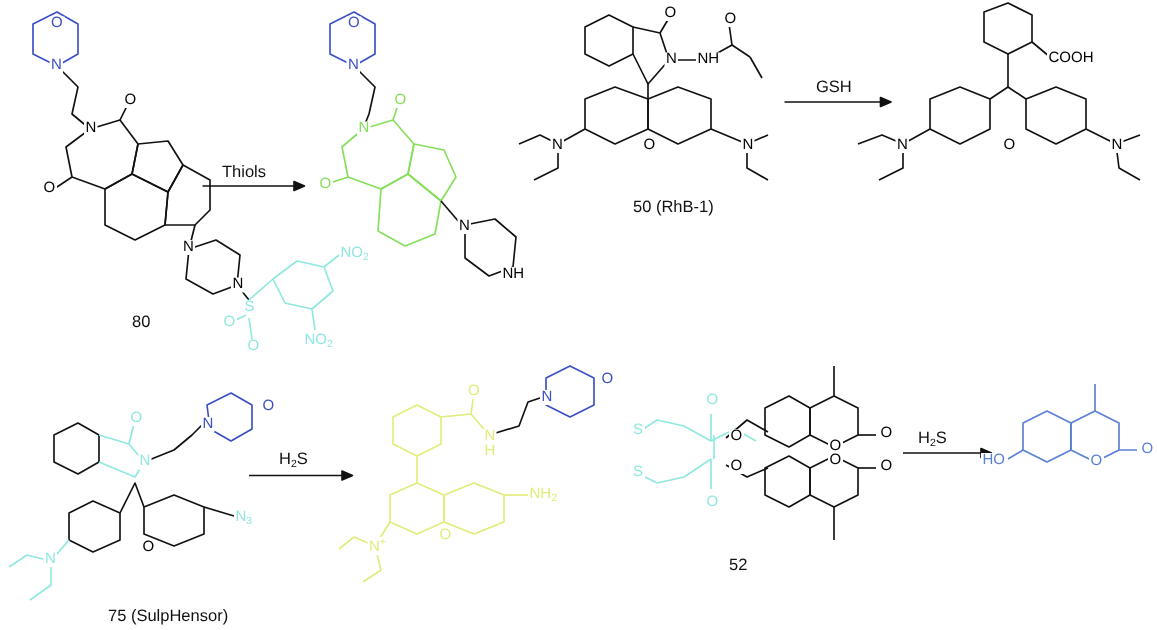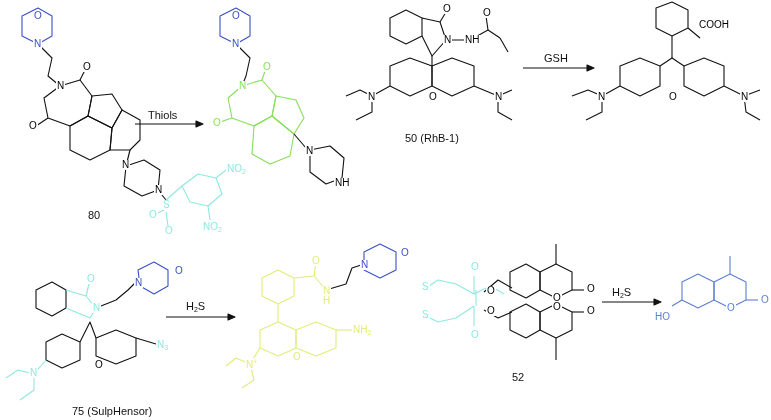--- a/index.html
+++ b/index.html
@@ -183,7 +183,7 @@
 <span class="atom" style="left:367px;top:92px">N</span>
 <span class="atom" style="left:494px;top:92px">N</span>
 
-<span class="atom" style="left:698px;top:20px">COOH</span>
+<span class="atom" style="left:698px;top:34px">COOH</span>
 <span class="atom" style="left:668px;top:92px">O</span>
 <span class="atom" style="left:597px;top:92px">N</span>
 <span class="atom" style="left:740px;top:92px">N</span>

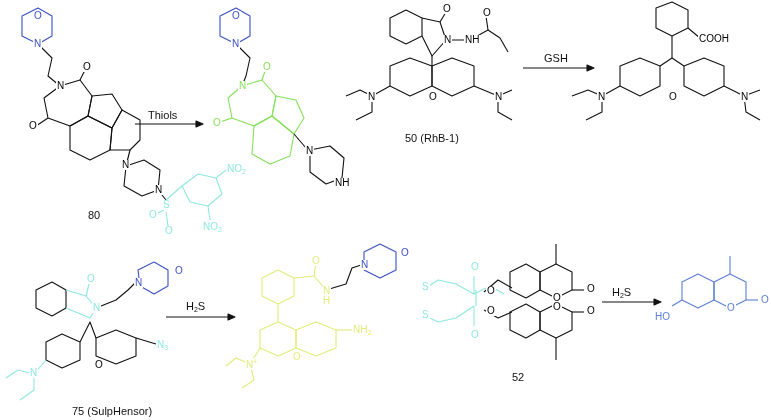--- a/index.html
+++ b/index.html
@@ -222,7 +222,7 @@
 
 <span class="lbl" style="left:88px;top:210px">80</span>
 <span class="lbl" style="left:148px;top:110px">Thiols</span>
-<span class="lbl" style="left:405px;top:133px">50 (RhB-1)</span>
+<span class="lbl" style="left:422px;top:133px">50 (RhB-1)</span>
 <span class="lbl" style="left:544px;top:53px">GSH</span>
 <span class="lbl" style="left:72px;top:406px">75 (SulpHensor)</span>
 <span class="lbl" style="left:186px;top:301px"><span>H</span><span class="sub">2</span><span>S</span></span>

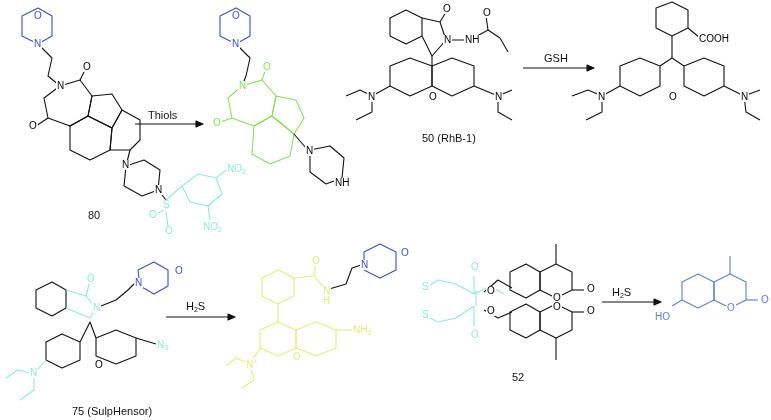--- a/index.html
+++ b/index.html
@@ -216,7 +216,7 @@
 <span class="atom" style="left:586px;top:284px">O</span>
 <span class="atom" style="left:586px;top:306px">O</span>
 
-<span class="atom" style="left:654px;top:312px;color:#5b7fd4">HO</span>
+<span class="atom" style="left:654px;top:302px;color:#5b7fd4">HO</span>
 <span class="atom" style="left:726px;top:303px;color:#5b7fd4">O</span>
 <span class="atom" style="left:760px;top:295px;color:#5b7fd4">O</span>
 

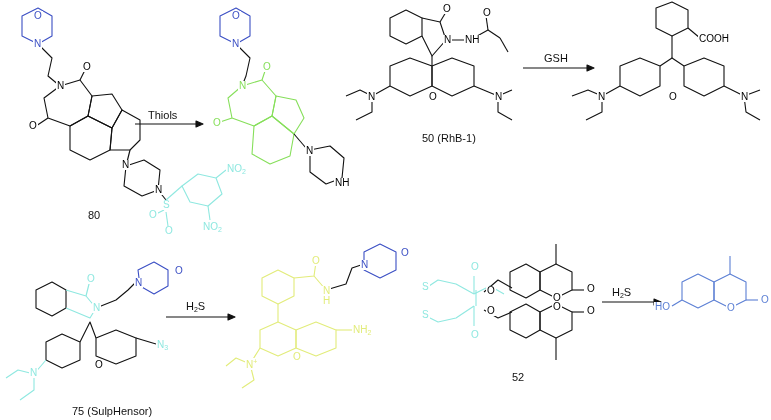--- a/index.html
+++ b/index.html
@@ -226,7 +226,7 @@
 <span class="lbl" style="left:544px;top:53px">GSH</span>
 <span class="lbl" style="left:72px;top:406px">75 (SulpHensor)</span>
 <span class="lbl" style="left:186px;top:301px"><span>H</span><span class="sub">2</span><span>S</span></span>
-<span class="lbl" style="left:512px;top:372px">52</span>
+<span class="lbl" style="left:486px;top:372px">52</span>
 <span class="lbl" style="left:612px;top:287px"><span>H</span><span class="sub">2</span><span>S</span></span>
 
 </div>

